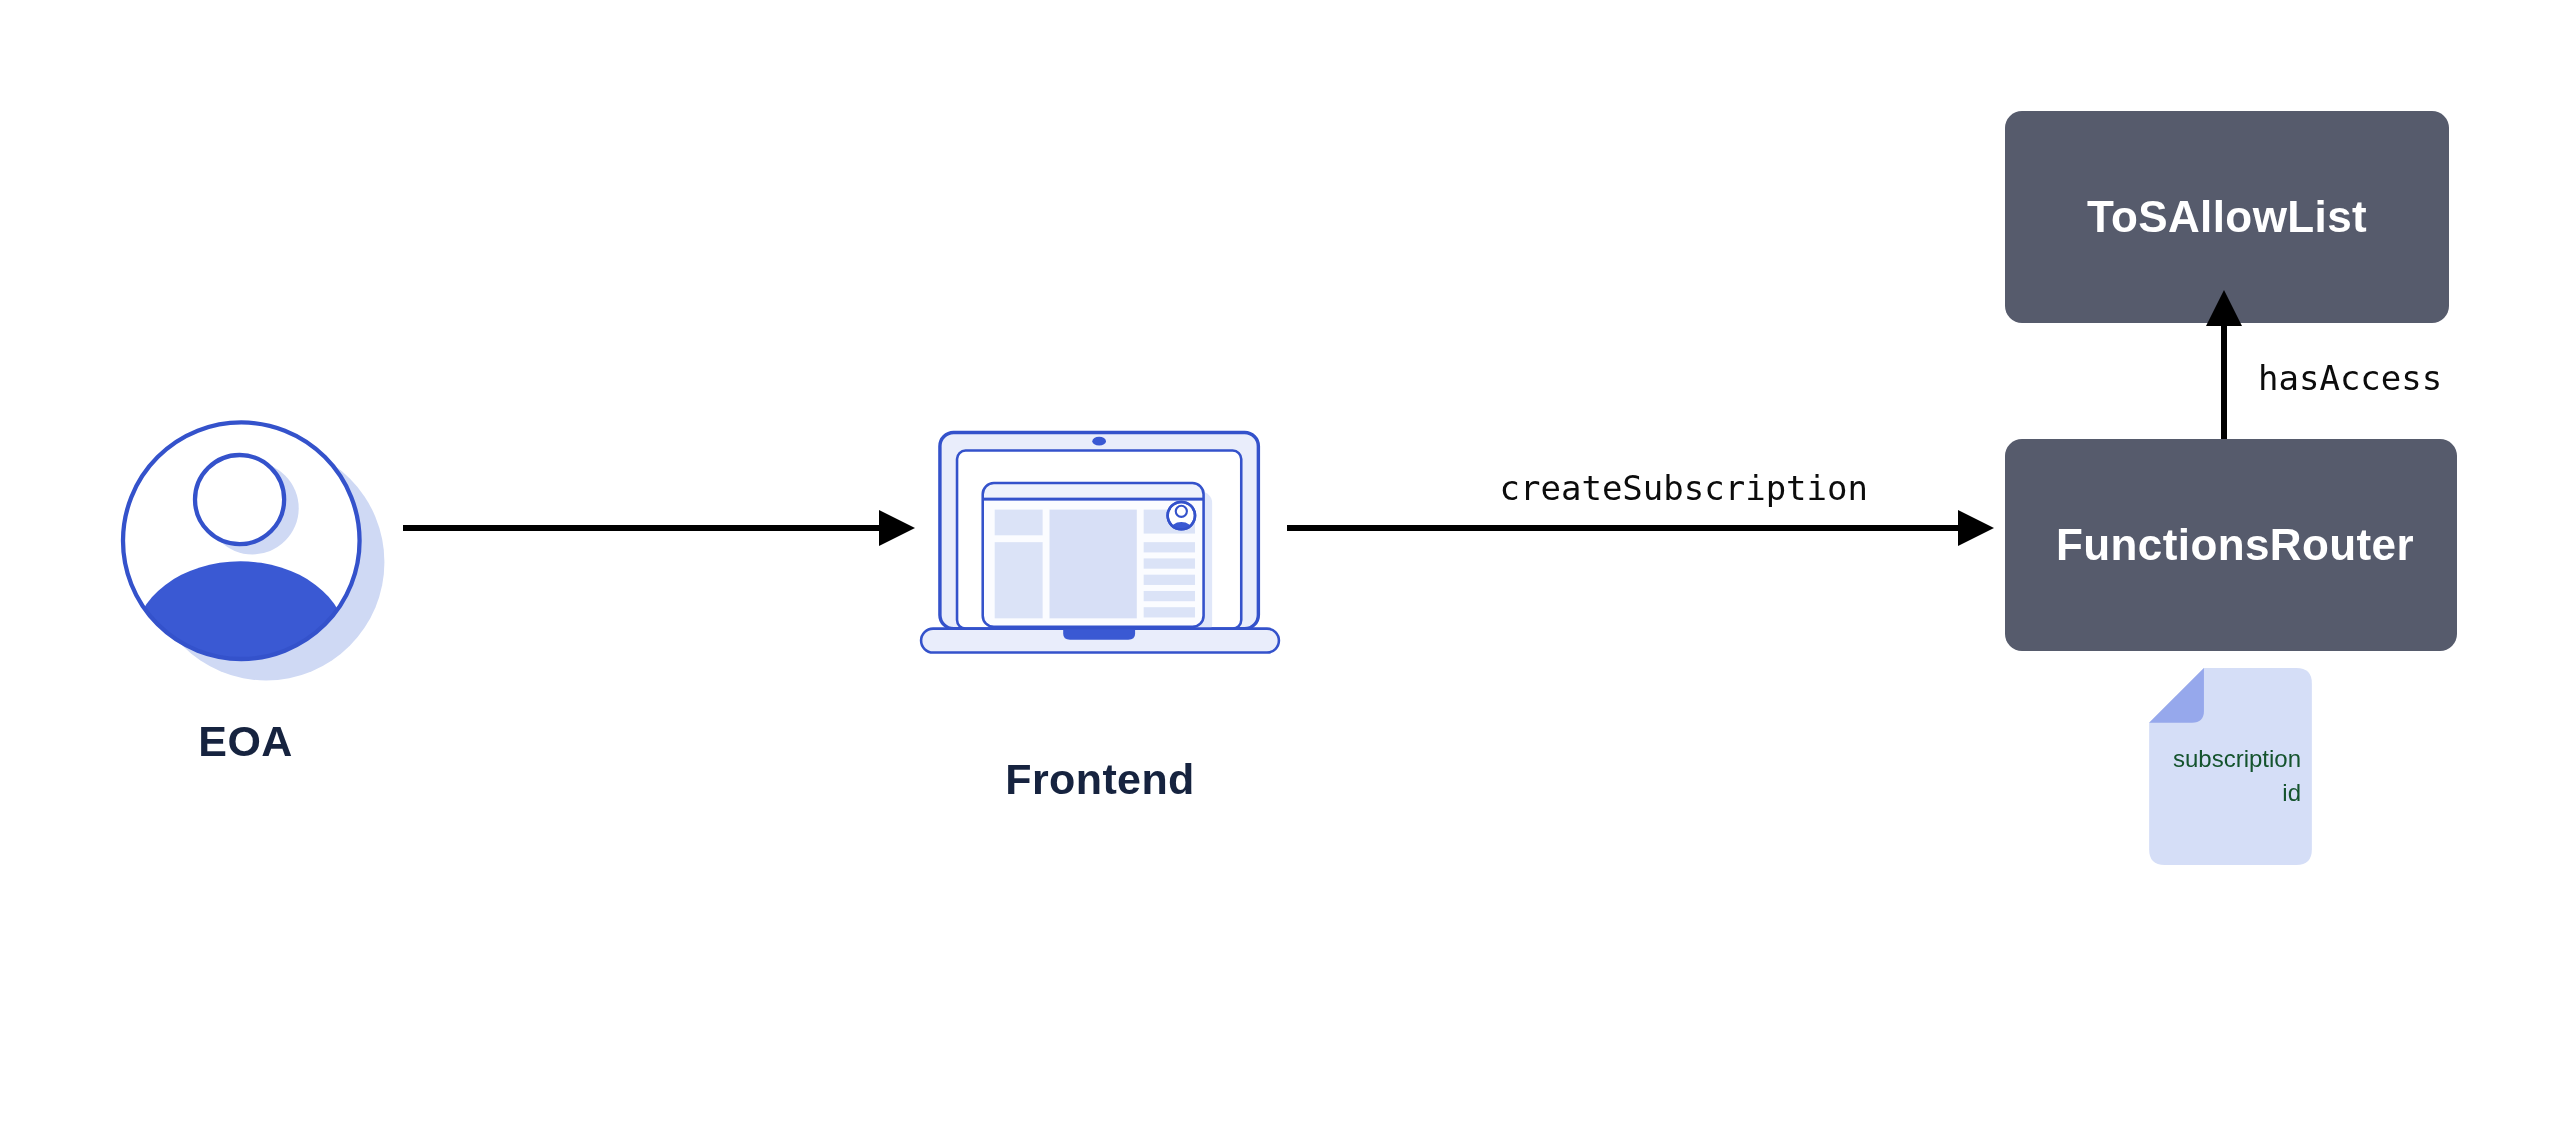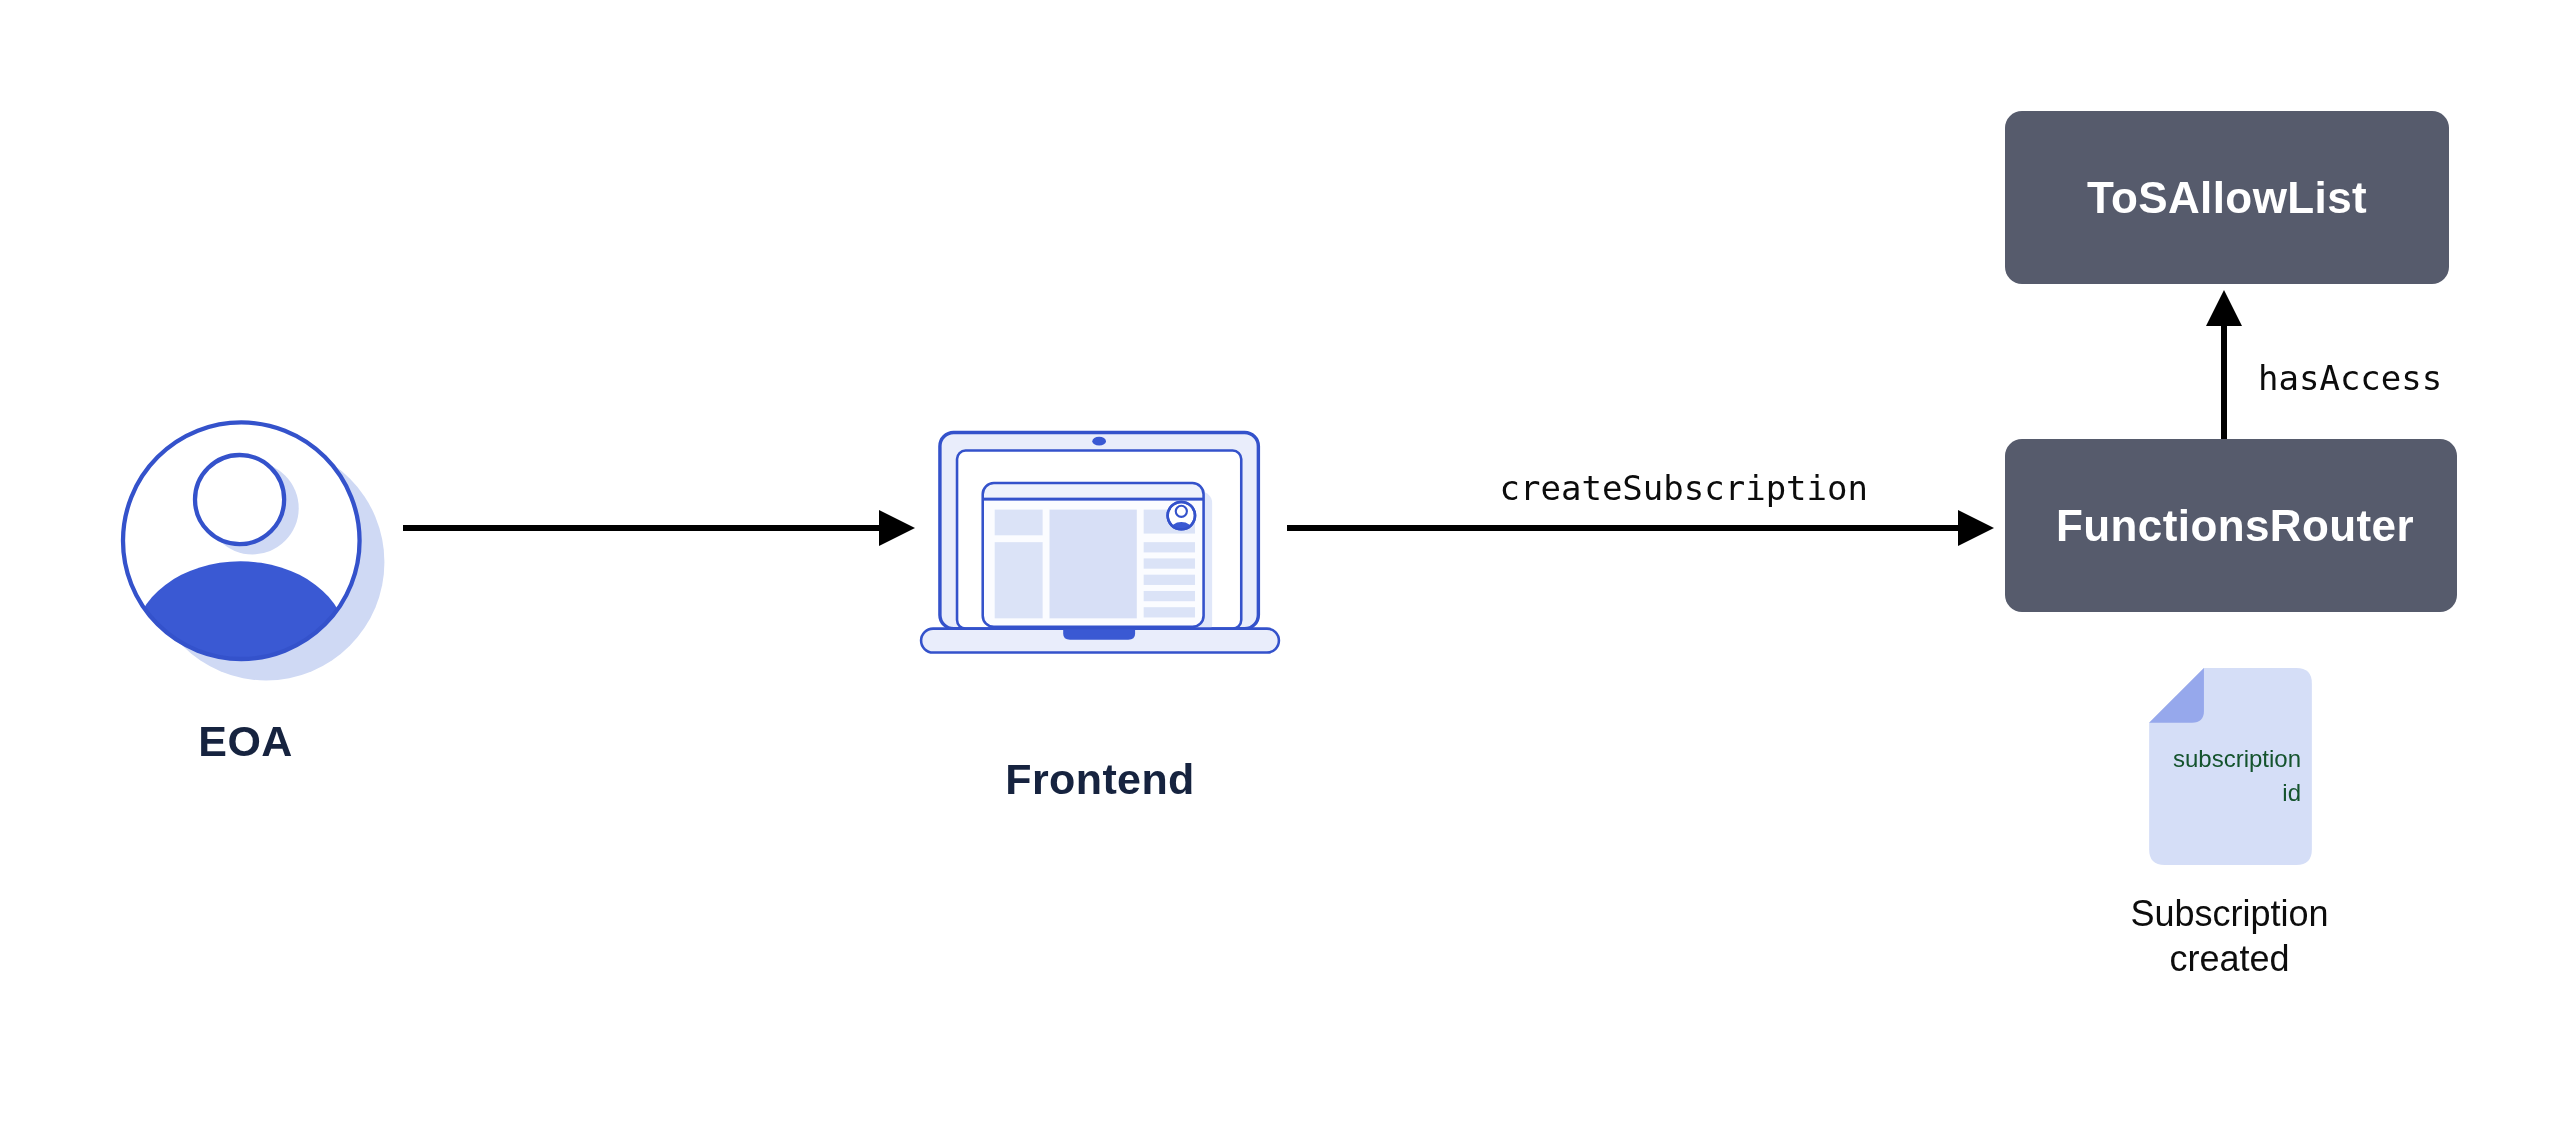--- a/index.html
+++ b/index.html
@@ -25,7 +25,7 @@
   
   .contract-box{
     position:absolute;
-    width:444px;height:173px;
+    width:444px;height:212px;
     background:var(--box_bg,#565b6c);
     border-radius:17px;
     display:flex;align-items:center;justify-content:center;

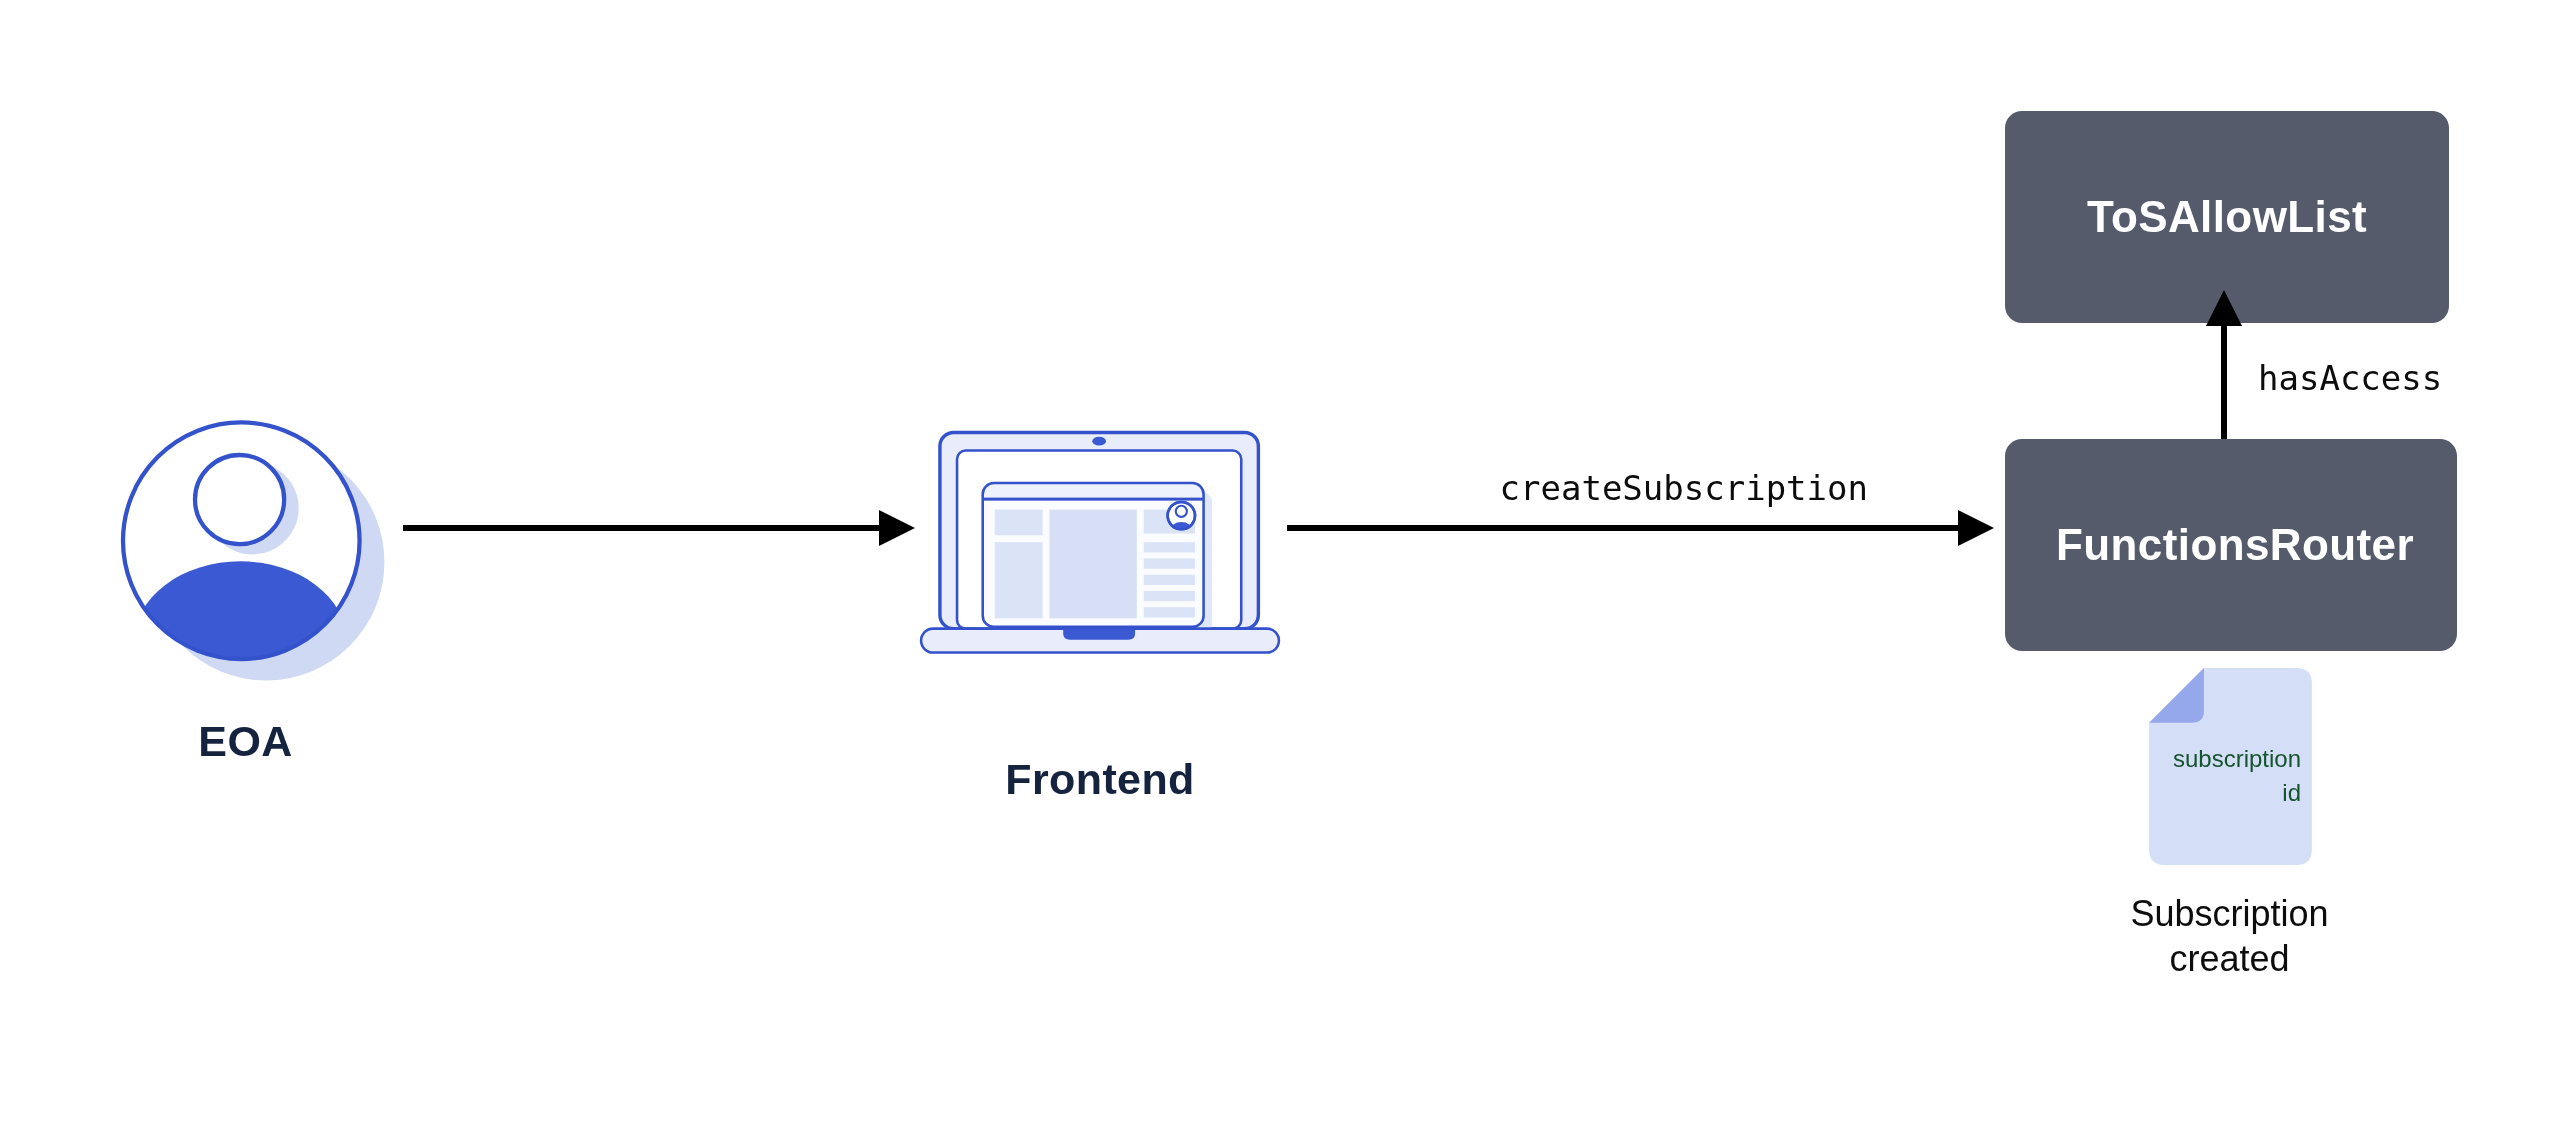--- a/index.html
+++ b/index.html
@@ -166,7 +166,6 @@
     <path d="M64 0 L0 64 H50 Q64 64 64 50 Z" fill="var(--doc_fold,#96a8ec)"></path>
   </svg>
   <div class="doc-text">subscription id</div>
-  <div class="doc-caption">Subscription created</div>
 
 </div>
 

